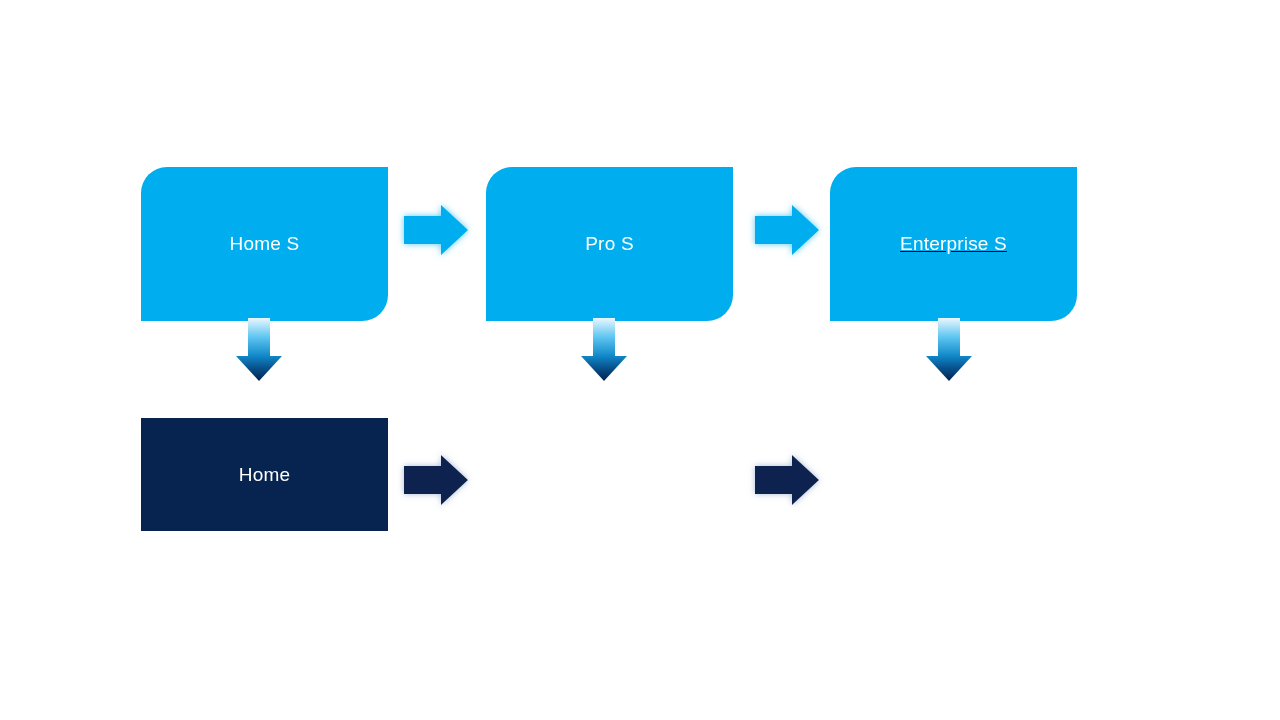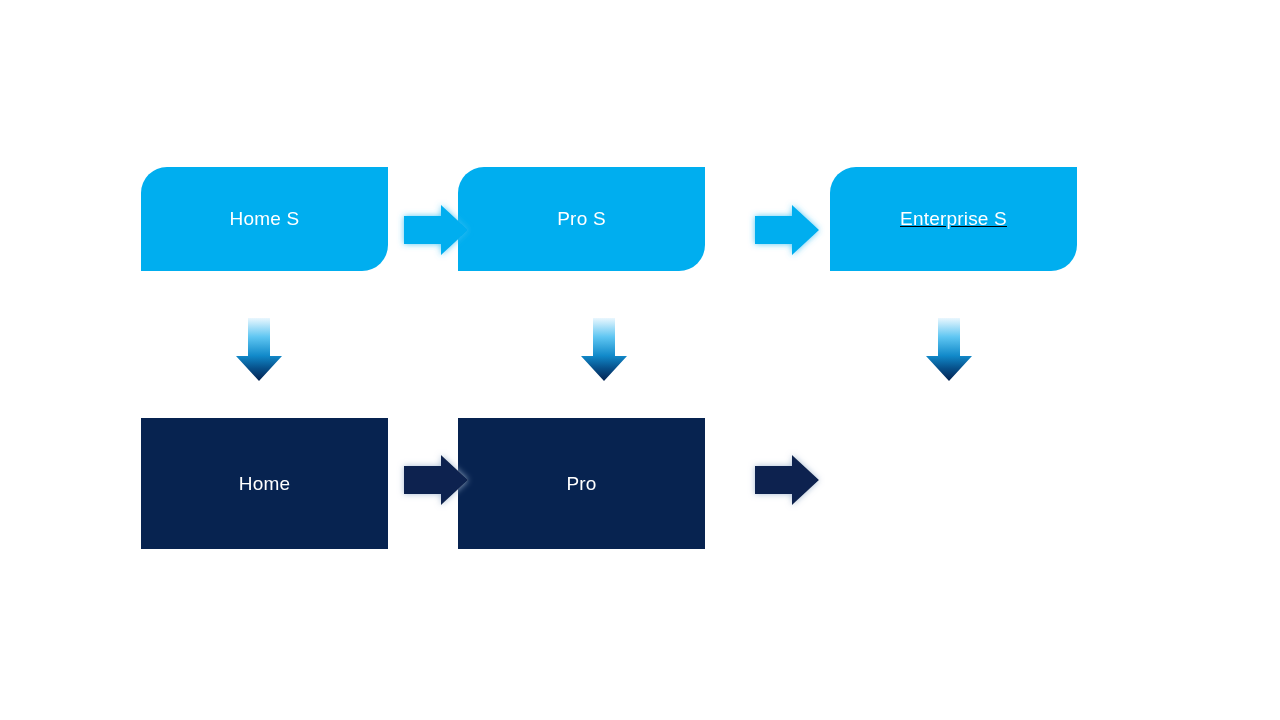--- a/index.html
+++ b/index.html
@@ -25,7 +25,7 @@
     white-space:nowrap;
   }
   .box.top{
-    top:167px;height:104px;
+    top:167px;height:154px;
     background:var(--c-light);
     border-radius:26px 0 26px 0;
   }

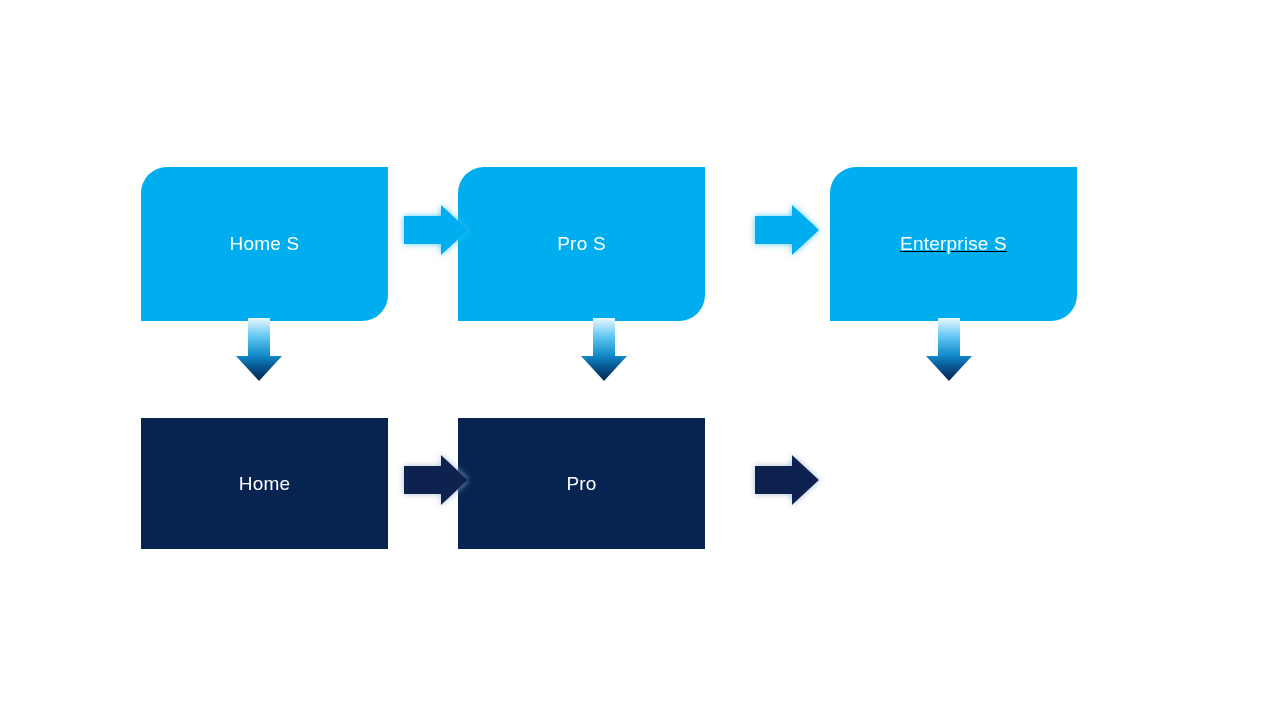--- a/index.html
+++ b/index.html
@@ -34,7 +34,7 @@
     background:var(--c-navy);
   }
   .col1{left:141px;}
-  .col2{left:458px;text-align:right;}
+  .col2{left:486px;text-align:right;}
   .col3{left:830px;text-decoration:underline;}
 
   .harrow{position:absolute;width:84px;height:70px;}

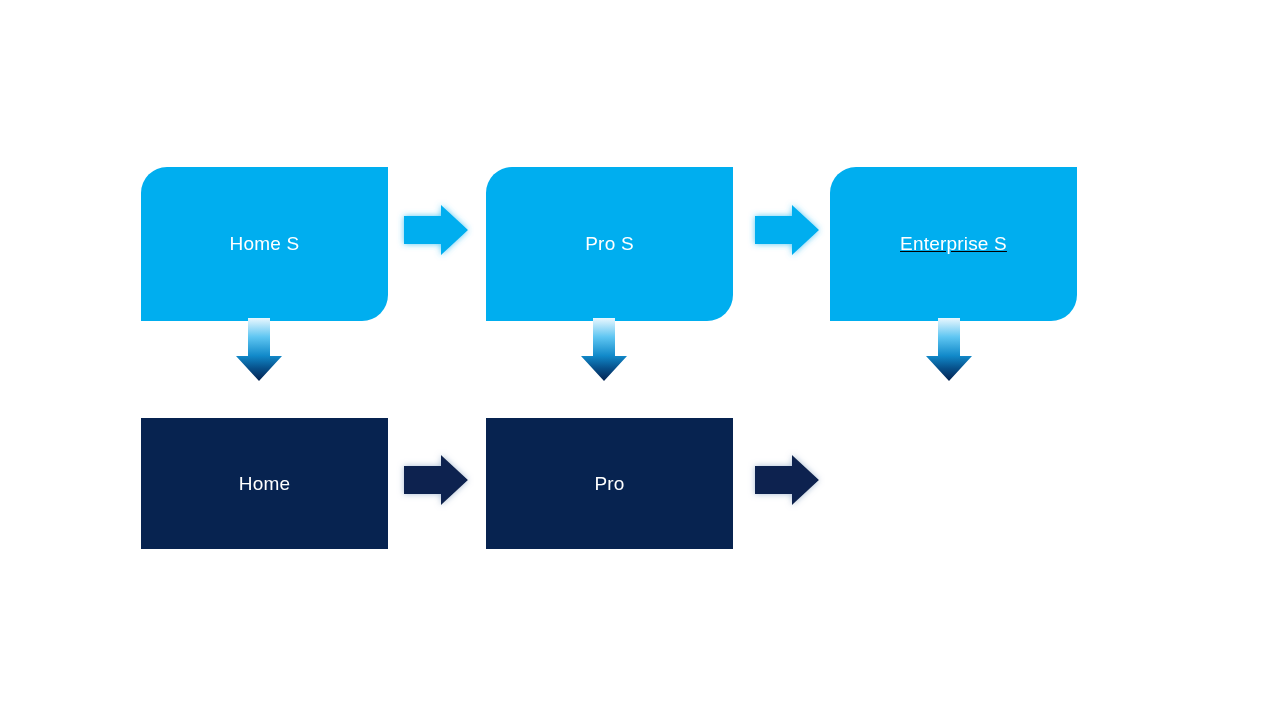--- a/index.html
+++ b/index.html
@@ -30,7 +30,7 @@
     border-radius:26px 0 26px 0;
   }
   .box.bottom{
-    top:418px;height:131px;
+    top:418px;height:113px;
     background:var(--c-navy);
   }
   .col1{left:141px;}

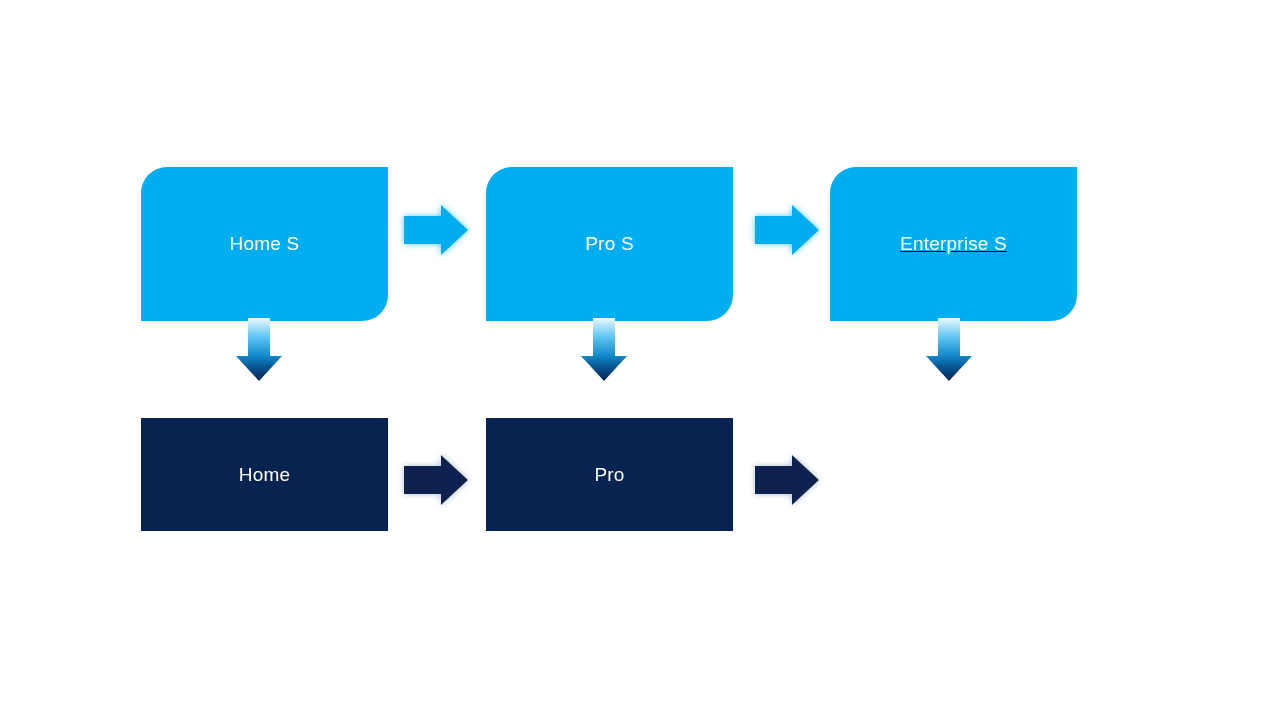--- a/index.html
+++ b/index.html
@@ -103,9 +103,6 @@
   <div class="box bottom col1">
     <span class="label">Home</span>
   </div>
-  <div class="box bottom col2">
-    <span class="label">Pro</span>
-  </div>
 
   <svg class="harrow bottomrow gap1" viewBox="-10 -10 84 70">
     <polygon points="0,11 37,11 37,0 64,25 37,50 37,39 0,39" style="fill:var(--c-navy)" filter="url(#glowNavy)"></polygon>

